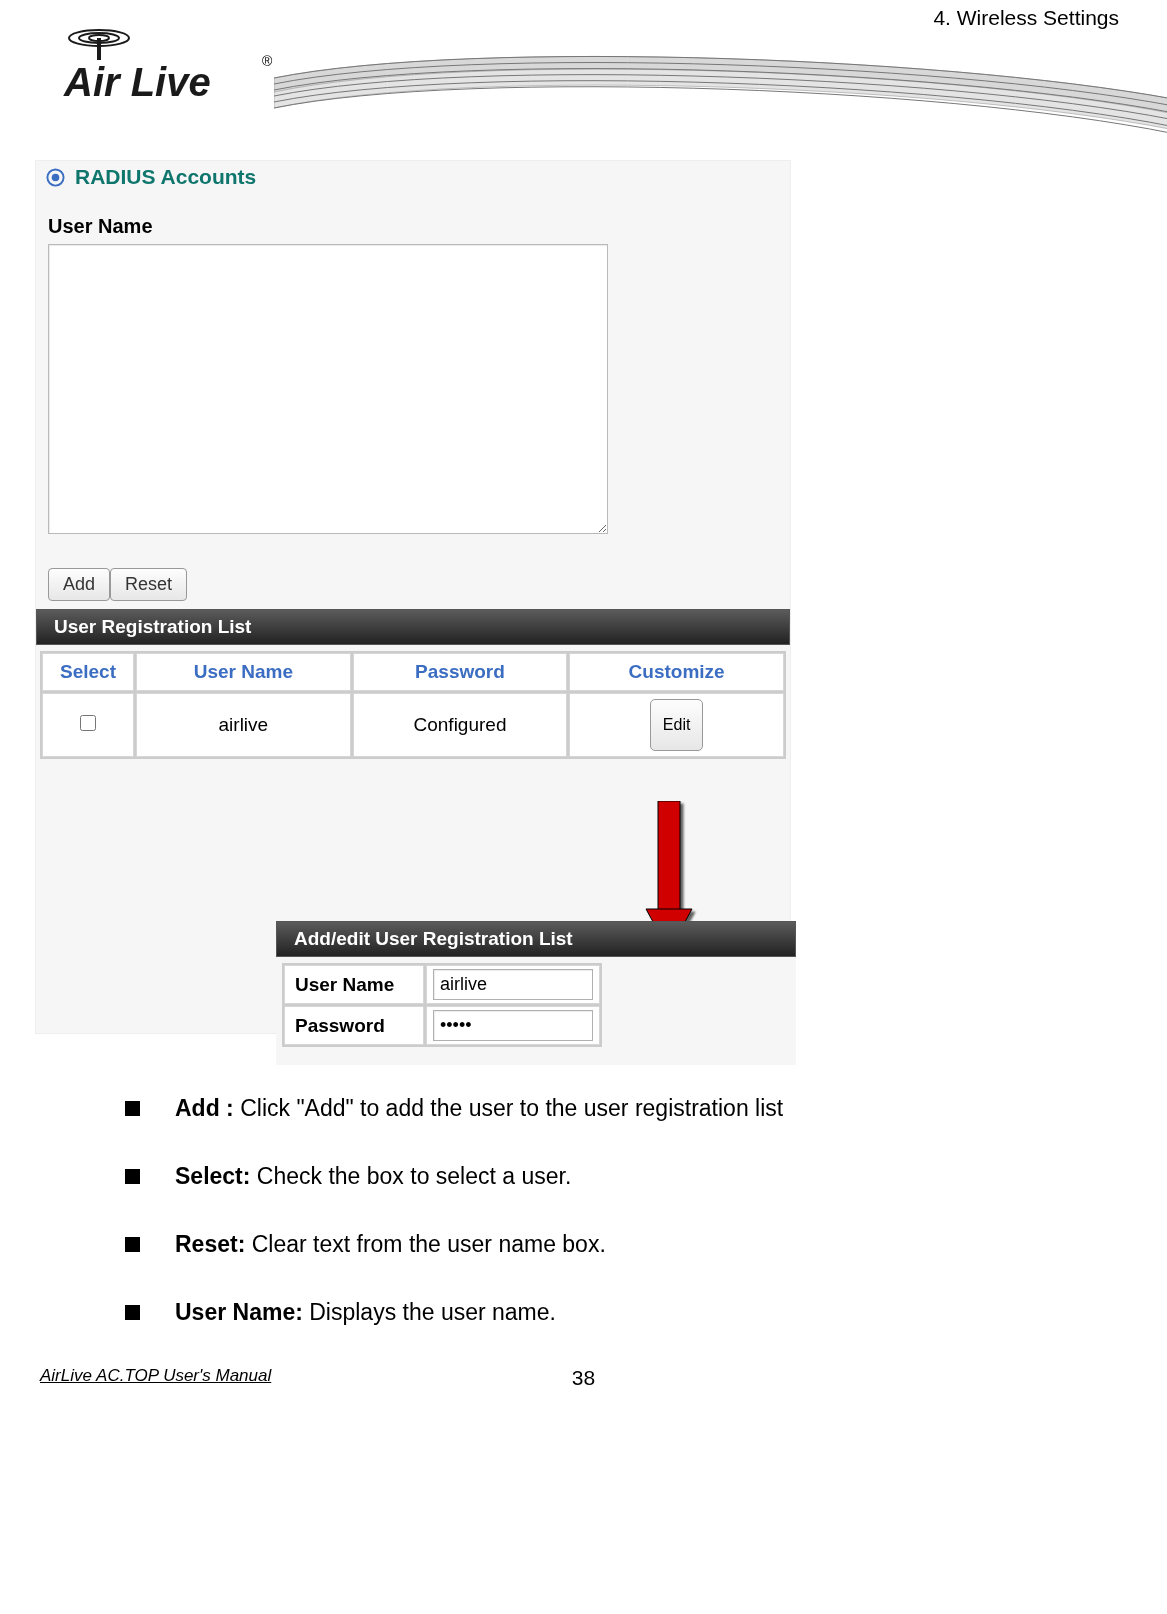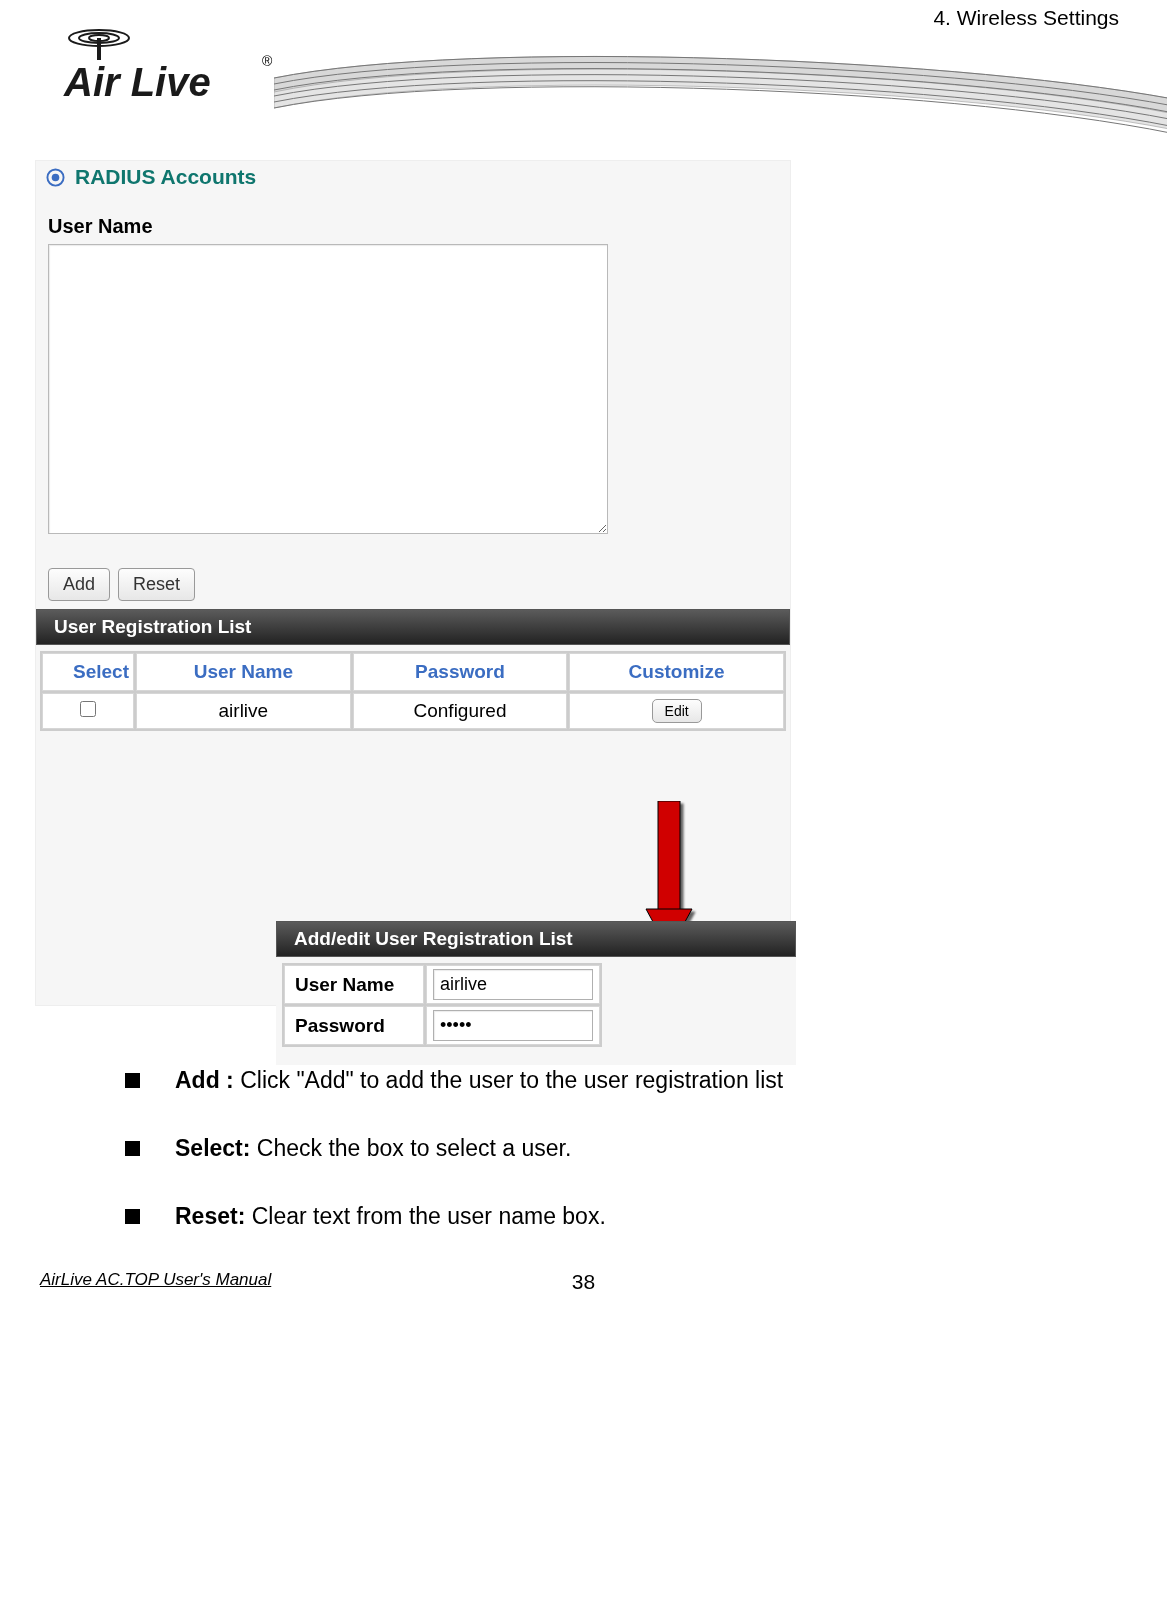--- a/index.html
+++ b/index.html
@@ -82,7 +82,6 @@
   .btn-row {
     padding: 30px 0 8px 12px;
     display: flex;
-    gap: 8px;
   }
   .btn {
     background: linear-gradient(#fdfdfd, #e7e7e7);

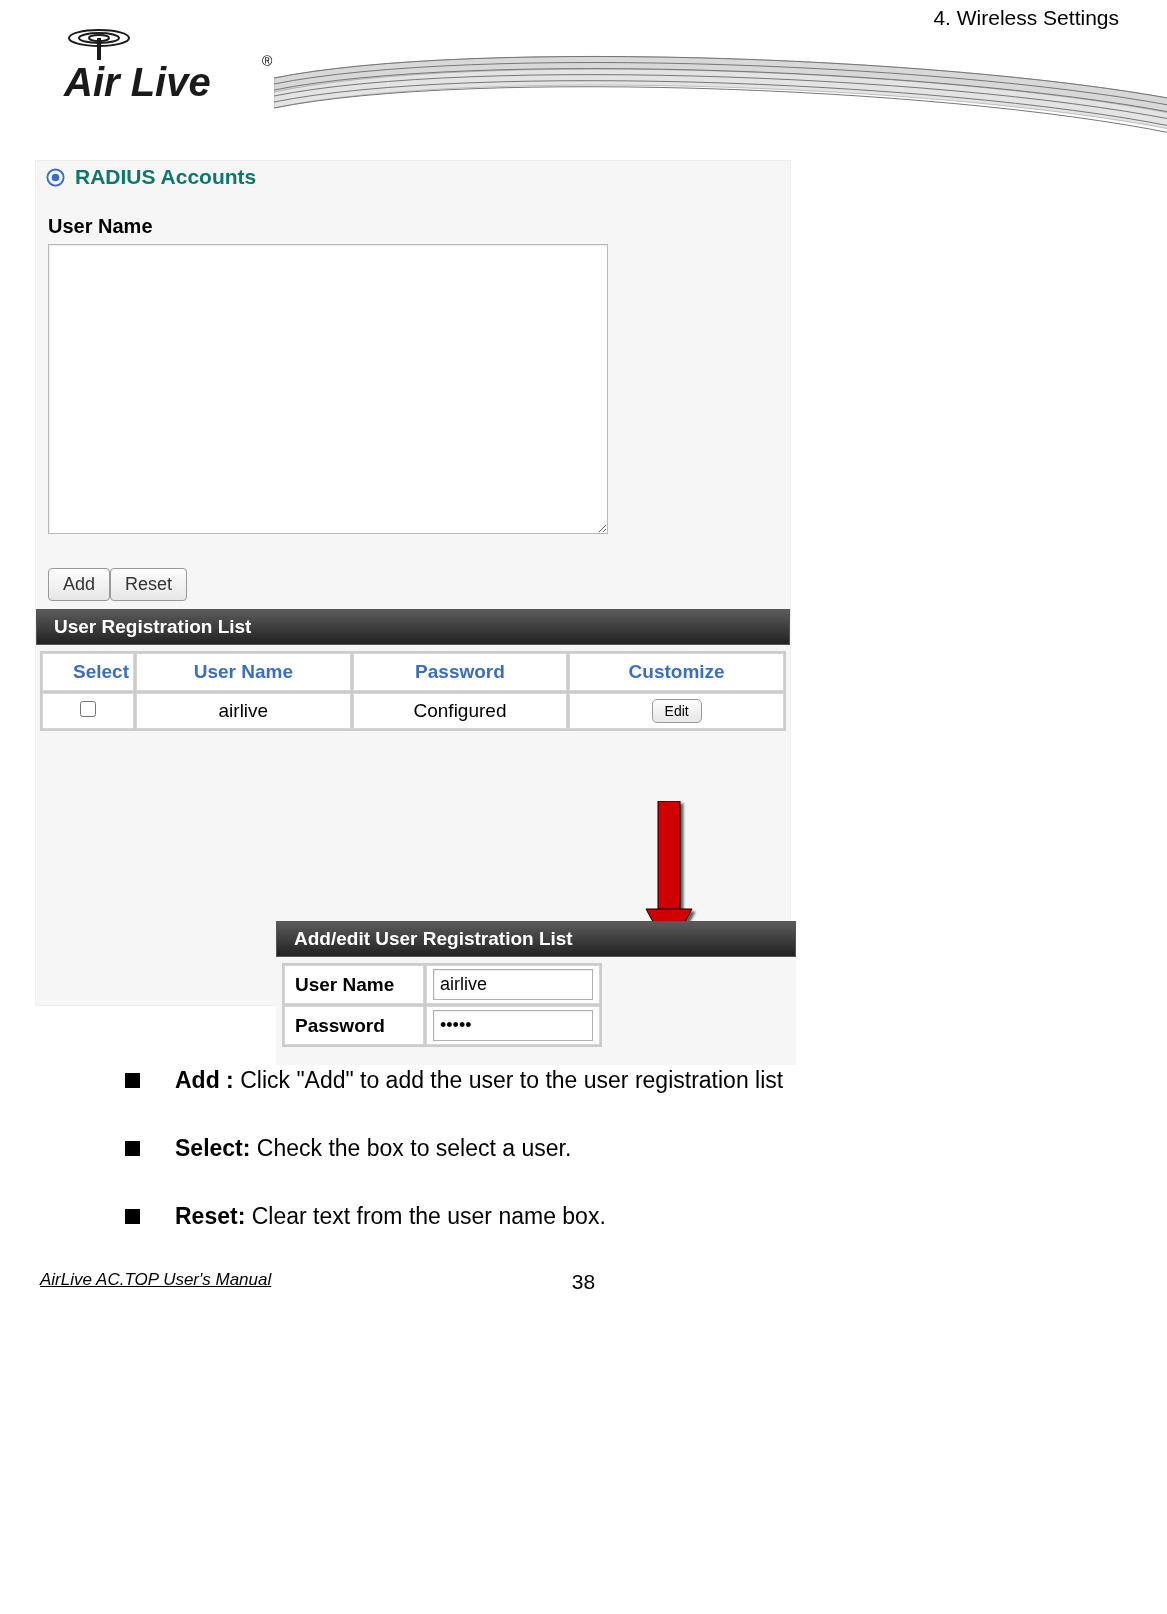--- a/index.html
+++ b/index.html
@@ -136,7 +136,7 @@
     font-size: 14px;
     cursor: pointer;
   }
-  .col-select { width: 90px; text-align: right; }
+  .col-select { width: 90px; }
   .col-un { width: 210px; }
   .col-pw { width: 210px; }
   .col-cz { width: 210px; }

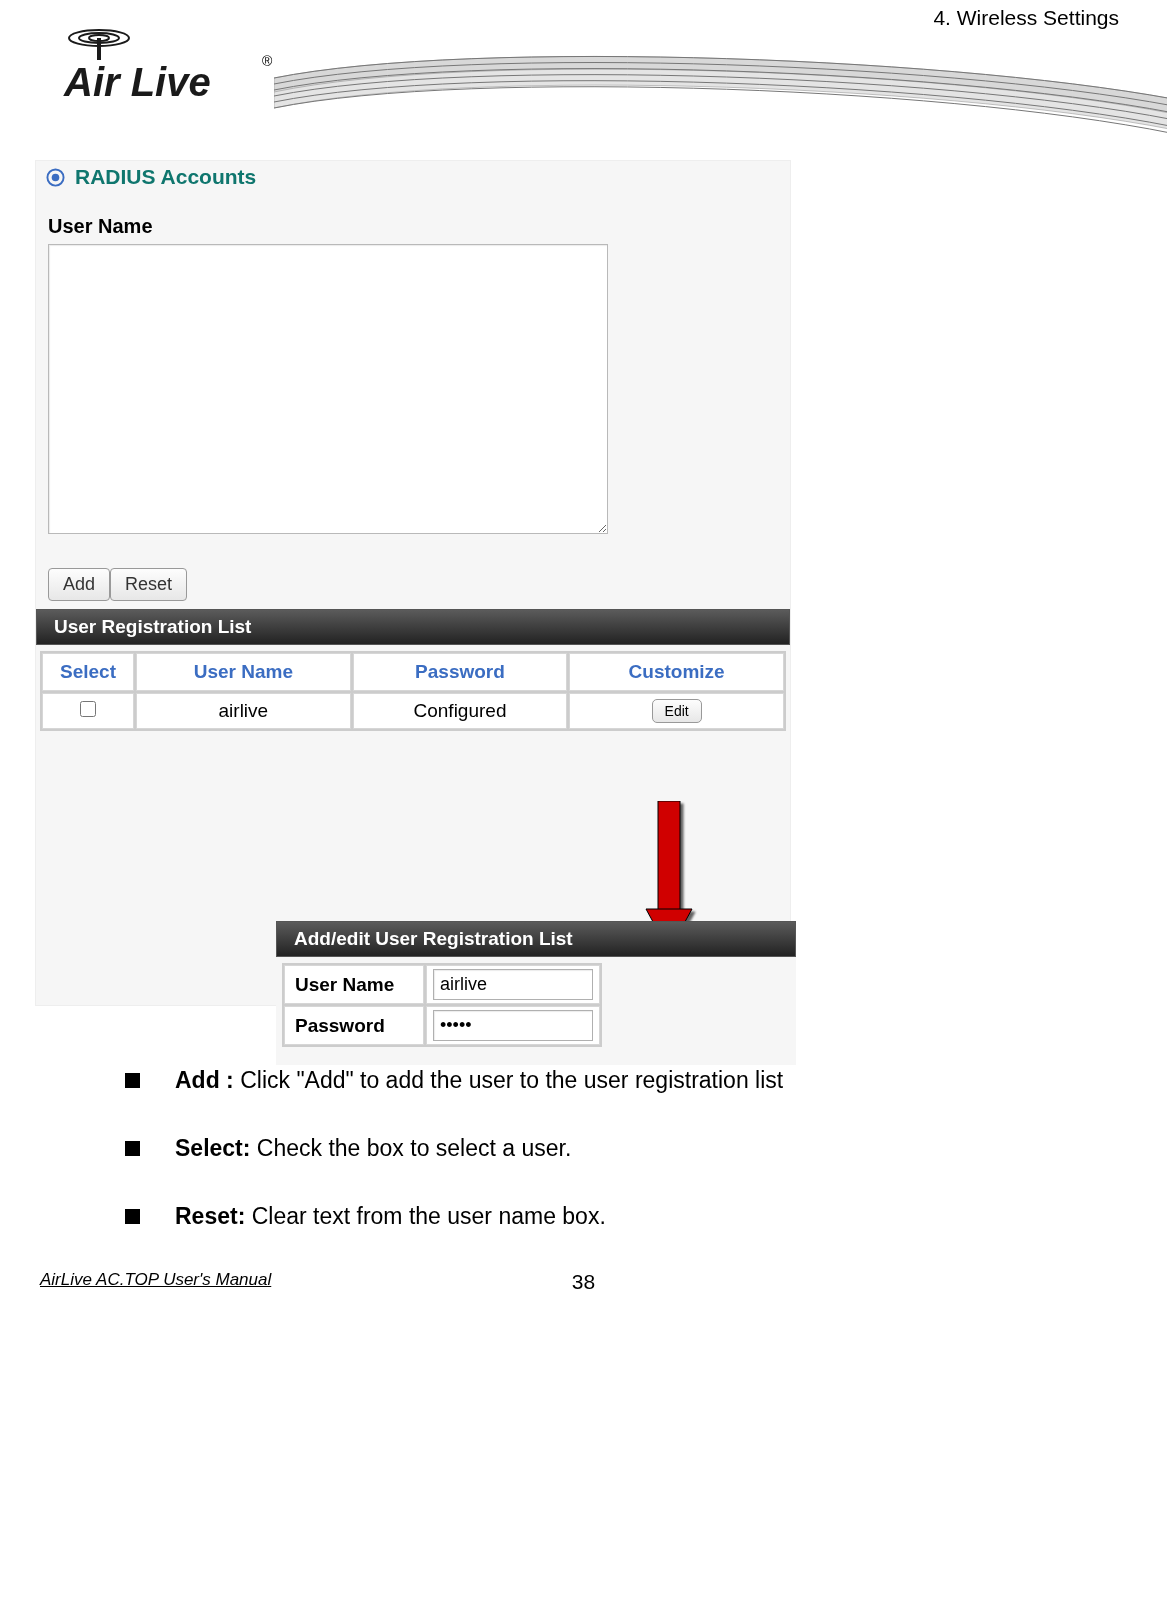--- a/index.html
+++ b/index.html
@@ -132,8 +132,8 @@
     background: linear-gradient(#fdfdfd, #e7e7e7);
     border: 1px solid #999;
     border-radius: 5px;
-    padding: 3px 12px;
-    font-size: 14px;
+    padding: 16px 12px;
+    font-size: 16px;
     cursor: pointer;
   }
   .col-select { width: 90px; }

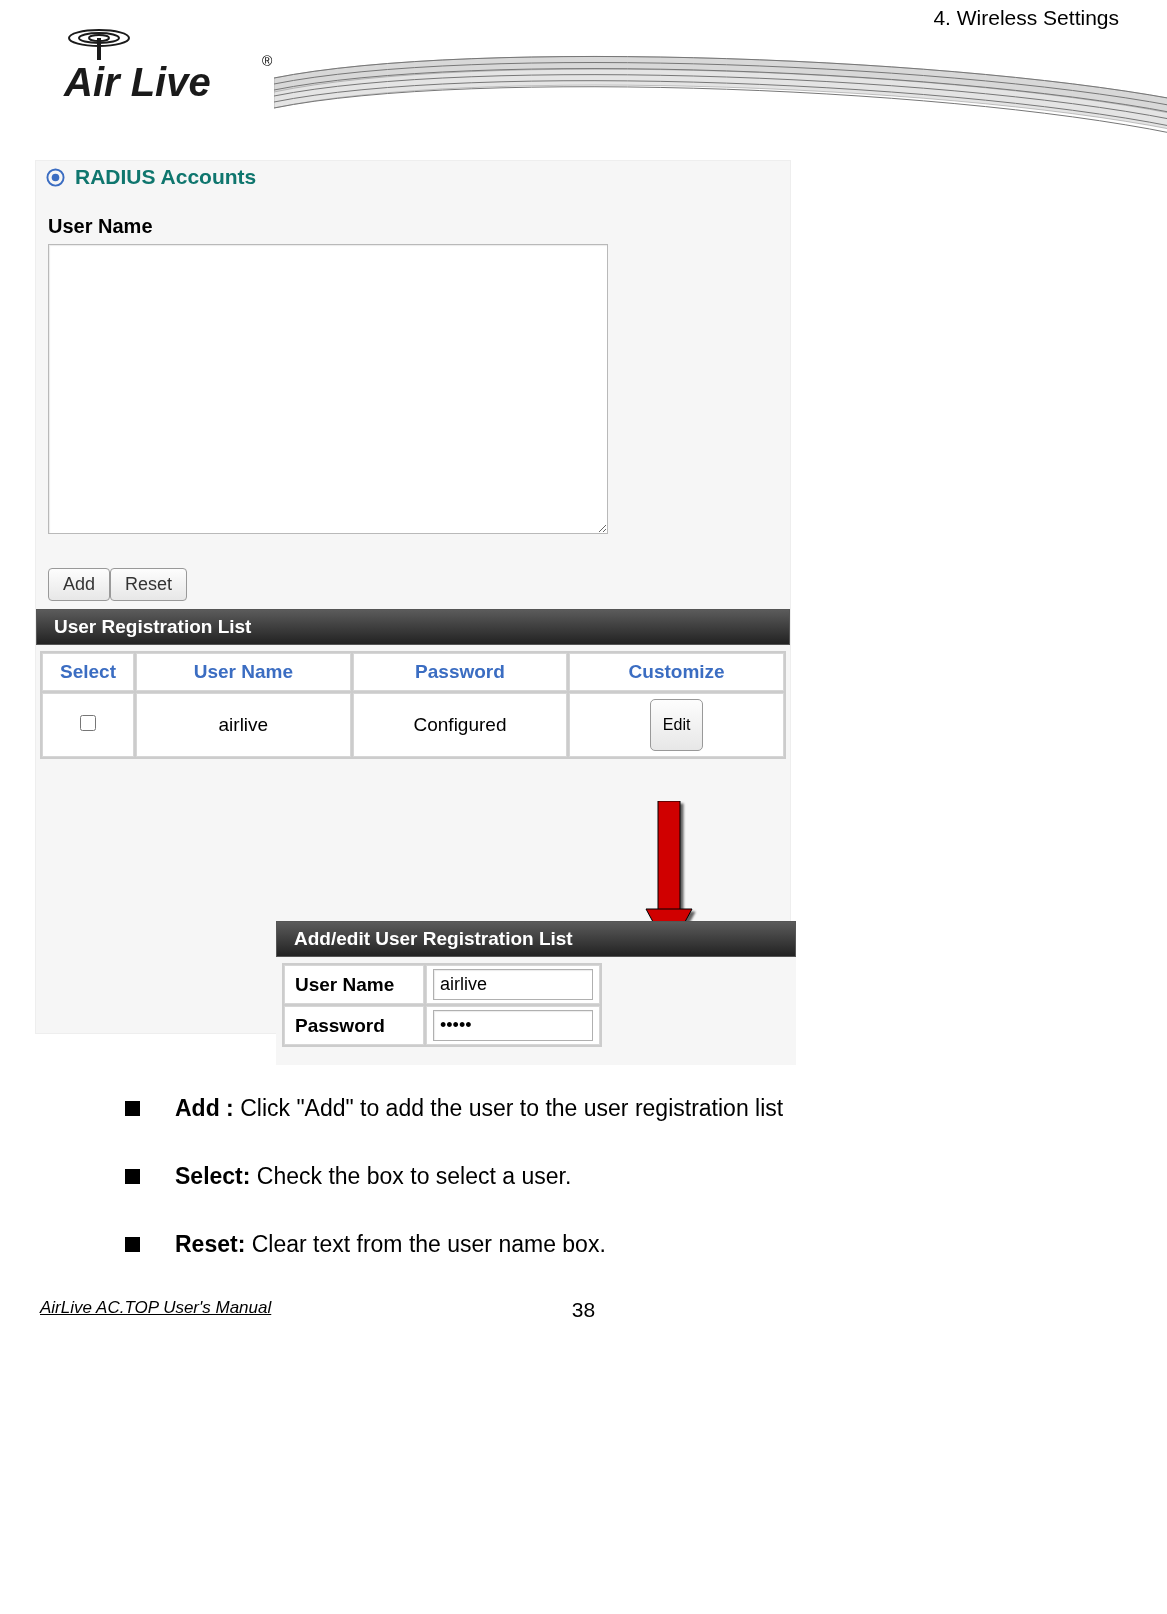--- a/index.html
+++ b/index.html
@@ -327,6 +327,7 @@
     <li><b>Add :</b><span> Click "Add" to add the user to the user registration list</span></li>
     <li><b>Select:</b><span> Check the box to select a user.</span></li>
     <li><b>Reset:</b><span> Clear text from the user name box.</span></li>
+    <li><b>User Name:</b><span> Displays the user name.</span></li>
   </ul>
 </div>
 

